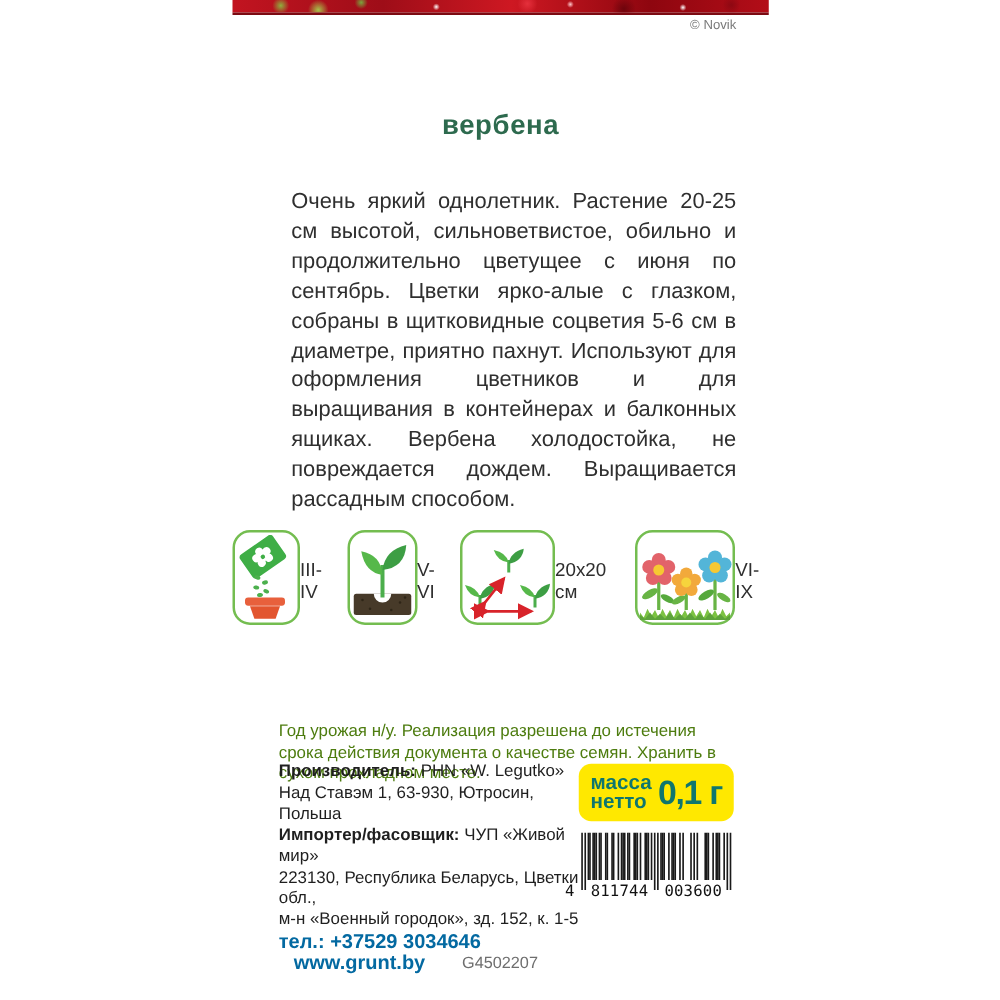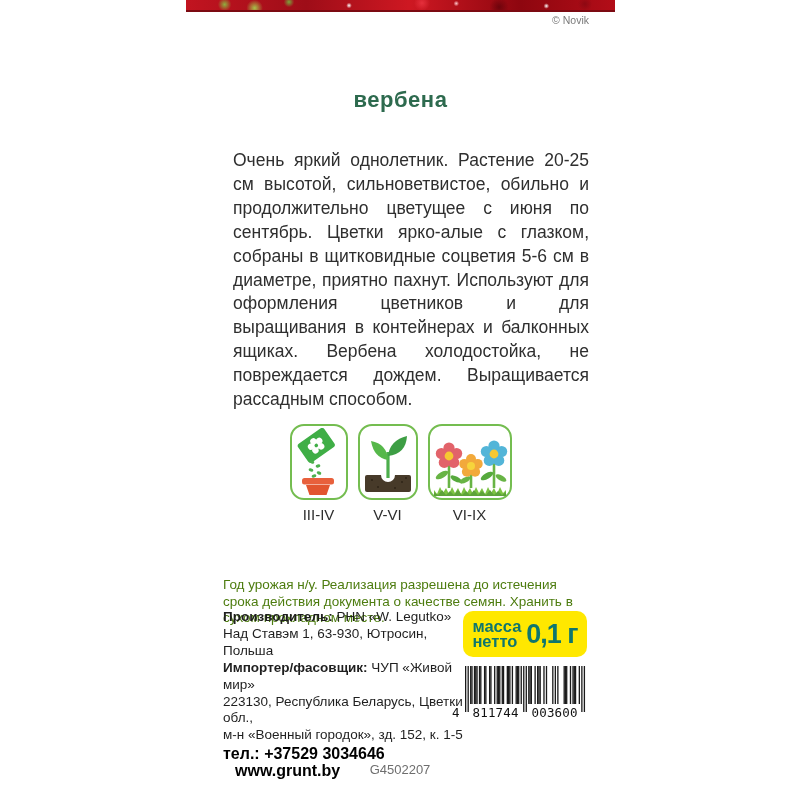--- a/index.html
+++ b/index.html
@@ -35,7 +35,7 @@
   
   .pictograms{position:absolute;left:186px;top:424px;width:429px;display:flex;
     justify-content:center;align-items:flex-start;gap:10px;}
-  .picto{display:flex;flex-direction:column;align-items:center;justify-content:space-between;}
+  .picto{display:flex;align-items:center;justify-content:space-between;}
   .picto-box{height:76px;border:2.5px solid #74bd50;border-radius:14px;background:#fff;
     box-sizing:border-box;display:flex;align-items:center;justify-content:center;}
   .w1{width:58px}.w2{width:60px}.w3{width:80px}.w4{width:84px}

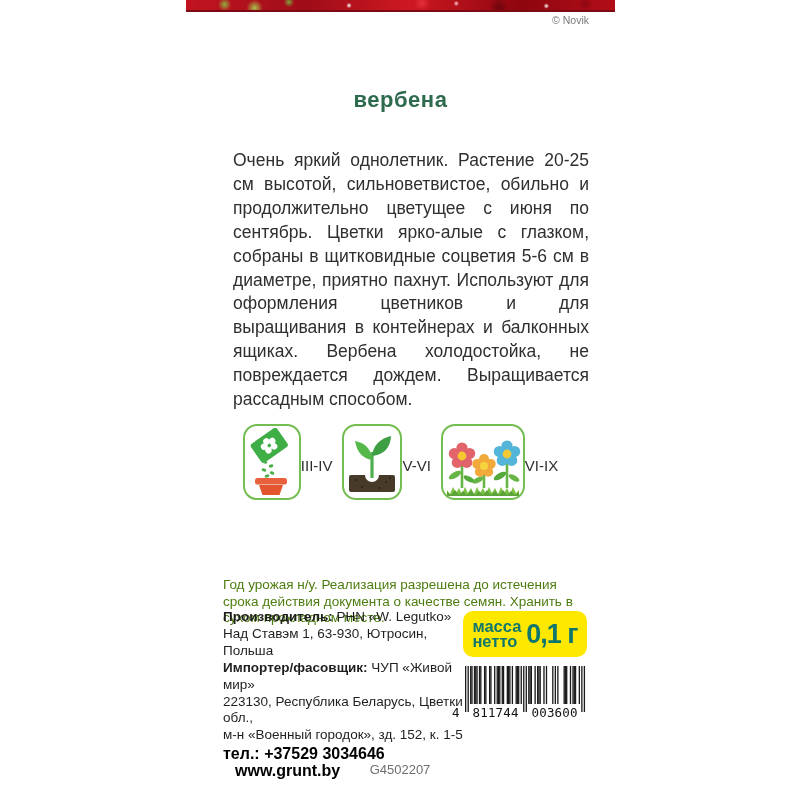--- a/index.html
+++ b/index.html
@@ -136,6 +136,28 @@
       <div class="picto-label">V-VI</div>
     </div>
 
+    <div class="picto">
+      <div class="picto-box w3">
+        <svg width="72" height="68" viewBox="0 0 72 68">
+          <defs>
+            <g id="spr">
+              <path d="M0 0 C0 -4 0 -7 0 -10" stroke="#4cae4c" stroke-width="2.4" fill="none"></path>
+              <path d="M0 -8 Q-9 -9 -12 -18 Q-2 -16 0 -8 Z" fill="#56b84a"></path>
+              <path d="M0 -7 Q1 -16 12 -19 Q11 -9 0 -7 Z" fill="#3d9e44"></path>
+            </g>
+            <marker id="ah" markerWidth="7" markerHeight="7" refX="5" refY="3" orient="auto">
+              <path d="M0 0 L6 3 L0 6 Z" fill="#d8232a"></path>
+            </marker>
+          </defs>
+          <use href="#spr" x="37" y="30"></use>
+          <use href="#spr" x="14" y="58"></use>
+          <use href="#spr" x="58" y="58"></use>
+          <line x1="18" y1="54" x2="33" y2="35" stroke="#d8232a" stroke-width="2.2" marker-start="url(#ah)" marker-end="url(#ah)"></line>
+          <line x1="20" y1="61" x2="55" y2="61" stroke="#d8232a" stroke-width="2.2" marker-start="url(#ah)" marker-end="url(#ah)"></line>
+        </svg>
+      </div>
+      <div class="picto-label">20х20 см</div>
+    </div>
 
     <div class="picto">
       <div class="picto-box w4">

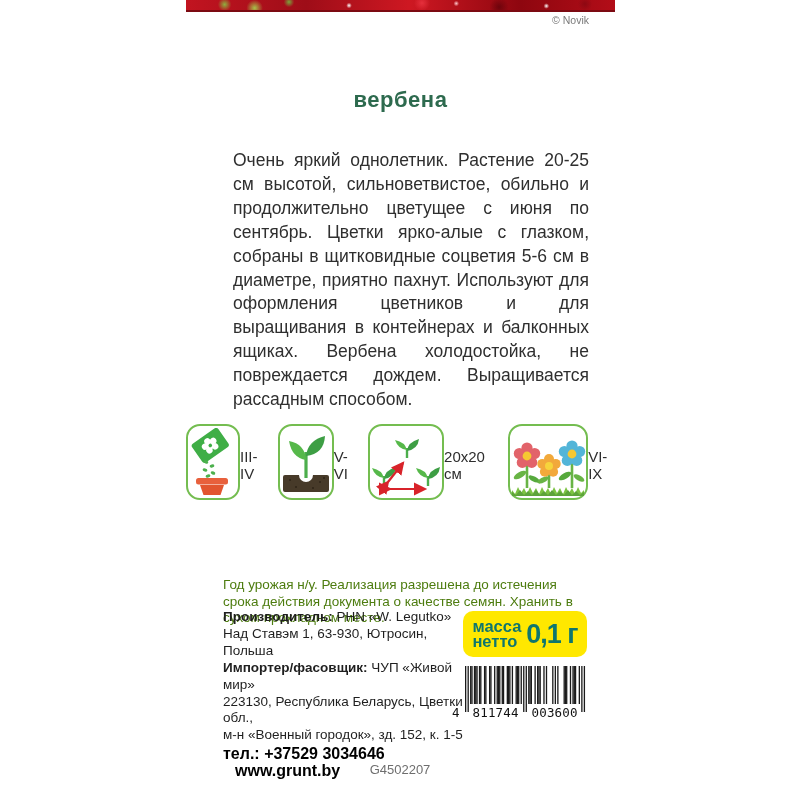--- a/index.html
+++ b/index.html
@@ -51,7 +51,7 @@
   .info-block{position:absolute;left:223px;top:609px;width:250px;font-size:13.5px;
     line-height:16.9px;color:#1f1f1f;}
   .info-block b{font-weight:bold;}
-  .phone-line{font-size:16px;font-weight:bold;margin-top:2px;color:#000000;}
+  .phone-line{font-size:16px;font-weight:bold;margin-top:2px;color:#0369a1;}
   .phone-line .site{margin-left:12px;}
 
   

